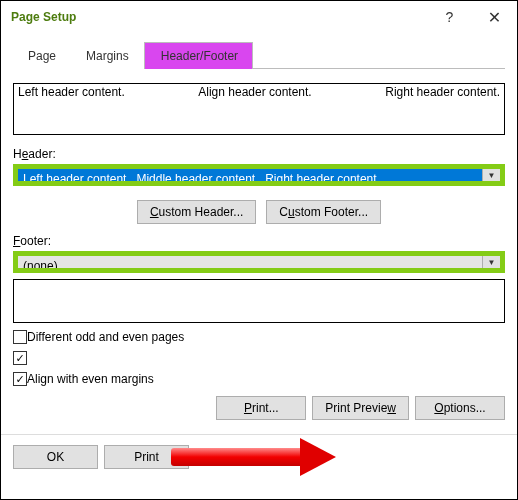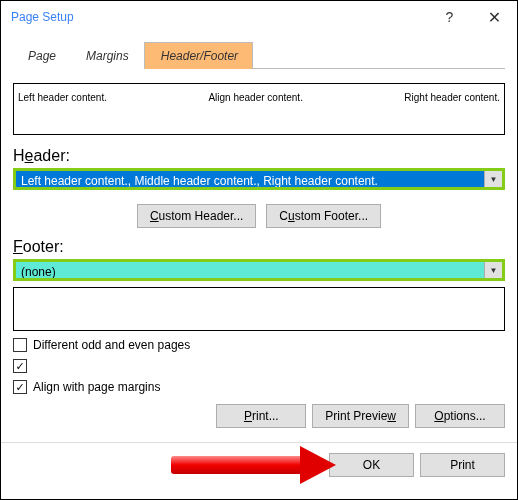--- a/index.html
+++ b/index.html
@@ -19,7 +19,7 @@
       padding-left: 10px;
       background: #fff;
     }
-    .titlebar-title { font-size: 12px; color: #3b82f6; flex: 1; }
+    .titlebar-title { font-size: 12px; color: #4d7c0f; flex: 1; font-weight: bold; }
     .titlebar-btn {
       width: 45px;
       height: 32px;

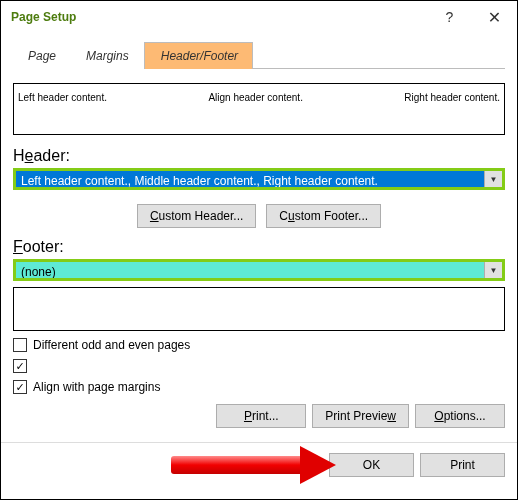--- a/index.html
+++ b/index.html
@@ -35,7 +35,6 @@
       display: flex;
       border-bottom: 1px solid #bcbcbc;
       position: relative;
-      font-style: italic;
     }
     .tab {
       padding: 6px 14px;

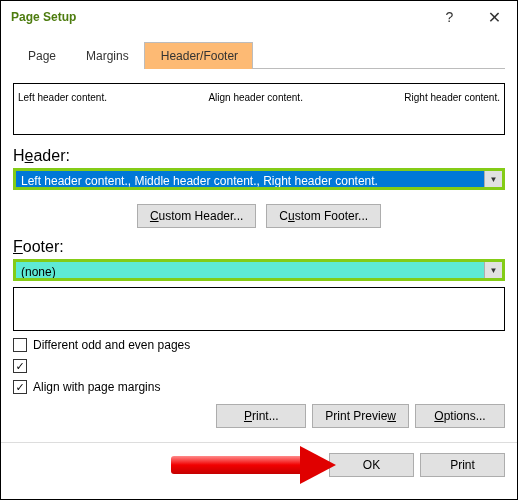--- a/index.html
+++ b/index.html
@@ -48,7 +48,7 @@
     }
     .tab.active {
       border-color: #bcbcbc;
-      background: #fdba74;
+      background: #d946ef;
       z-index: 2;
       padding-left: 16px;
     }

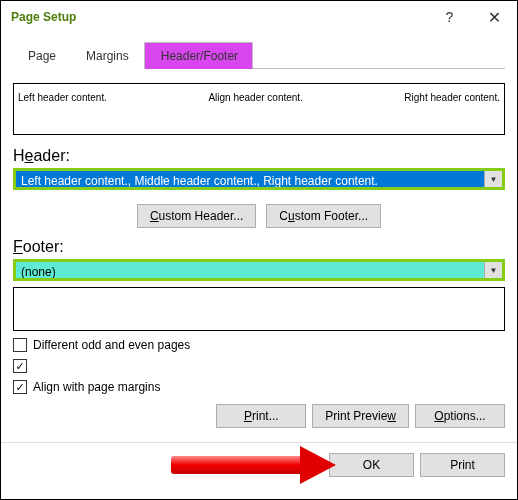--- a/index.html
+++ b/index.html
@@ -58,8 +58,8 @@
       height: 52px;
       display: flex;
       justify-content: space-between;
-      padding: 8px 4px;
-      font-size: 10px;
+      padding: 1px 4px;
+      font-size: 12px;
     }
     .label-row { margin-top: 12px; margin-bottom: 3px; font-size: 16px; }
     .combo {

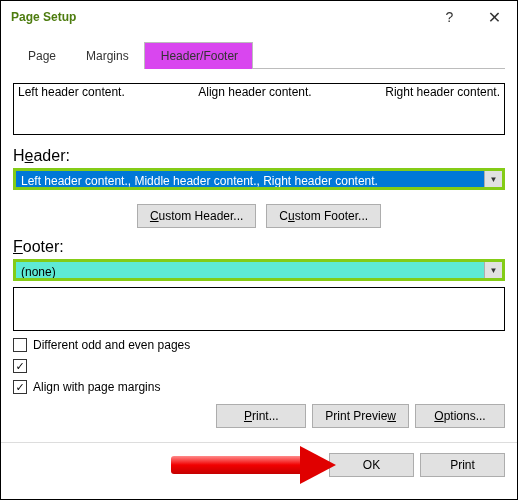--- a/index.html
+++ b/index.html
@@ -61,7 +61,7 @@
       padding: 1px 4px;
       font-size: 12px;
     }
-    .label-row { margin-top: 12px; margin-bottom: 3px; font-size: 16px; }
+    .label-row { margin-top: 12px; margin-bottom: 3px; font-size: 12px; }
     .combo {
       display: flex;
       height: 22px;

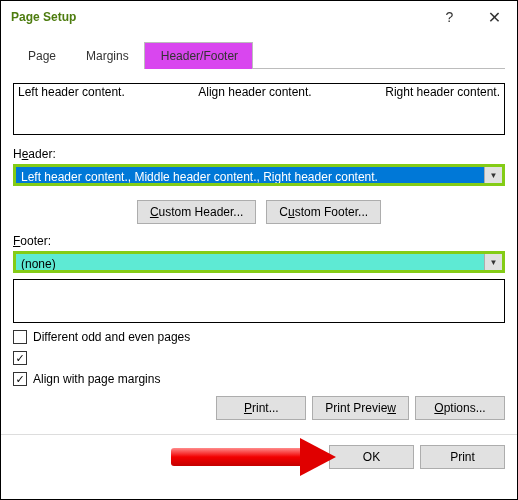--- a/index.html
+++ b/index.html
@@ -65,7 +65,7 @@
     .combo {
       display: flex;
       height: 22px;
-      border: 3px solid #84cc16;
+      border: 5px solid #84cc16;
     }
     .combo.selected .combo-text {
       background: #0078d7;

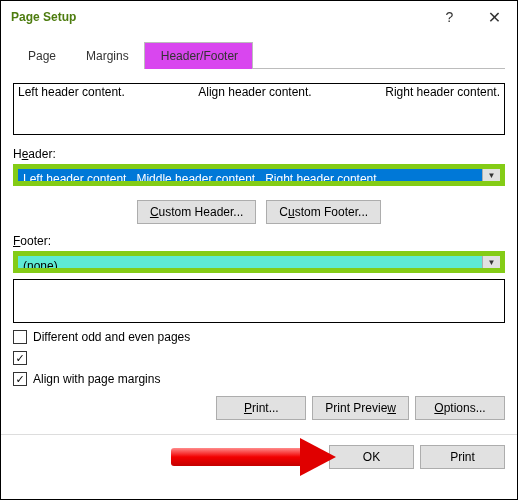--- a/index.html
+++ b/index.html
@@ -76,7 +76,7 @@
       padding: 3px 5px;
       font-size: 12px;
       color: #000;
-      background: #5eead4;
+      background: #e5e5e5;
       white-space: nowrap;
       overflow: hidden;
     }

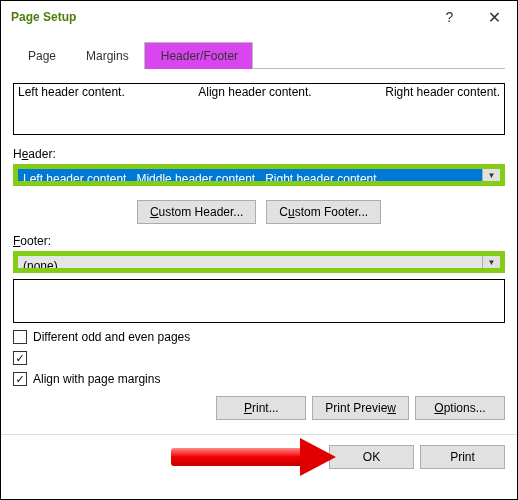--- a/index.html
+++ b/index.html
@@ -116,7 +116,7 @@
     .checkbox-row {
       display: flex;
       align-items: center;
-      gap: 6px;
+      gap: 0;
       margin-top: 7px;
       font-size: 12px;
     }

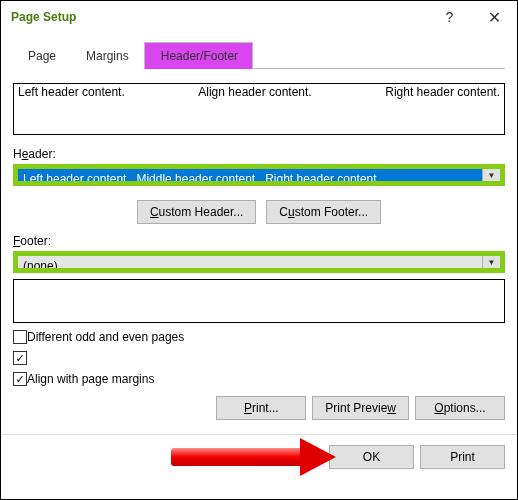--- a/index.html
+++ b/index.html
@@ -223,7 +223,7 @@
     </div>
     <div class="checkbox-row">
       <span class="chk">✓</span>
-      <span>Align with page margins</span>
+      <span>Align with even margins</span>
     </div>
 
     <div class="action-row">

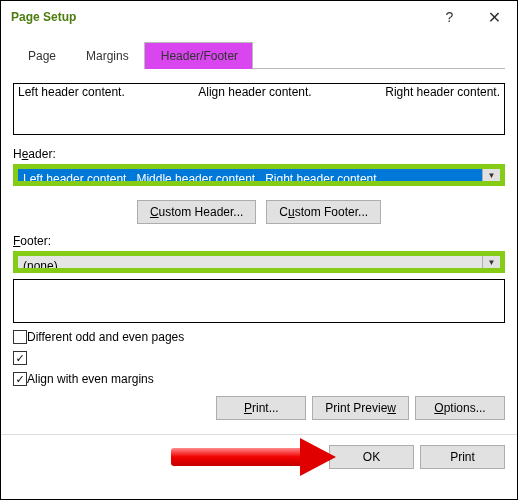--- a/index.html
+++ b/index.html
@@ -138,7 +138,7 @@
     }
     .dialog-buttons {
       display: flex;
-      justify-content: flex-end;
+      justify-content: flex-start;
       gap: 6px;
       padding: 10px 12px;
       border-top: 1px solid #ddd;

